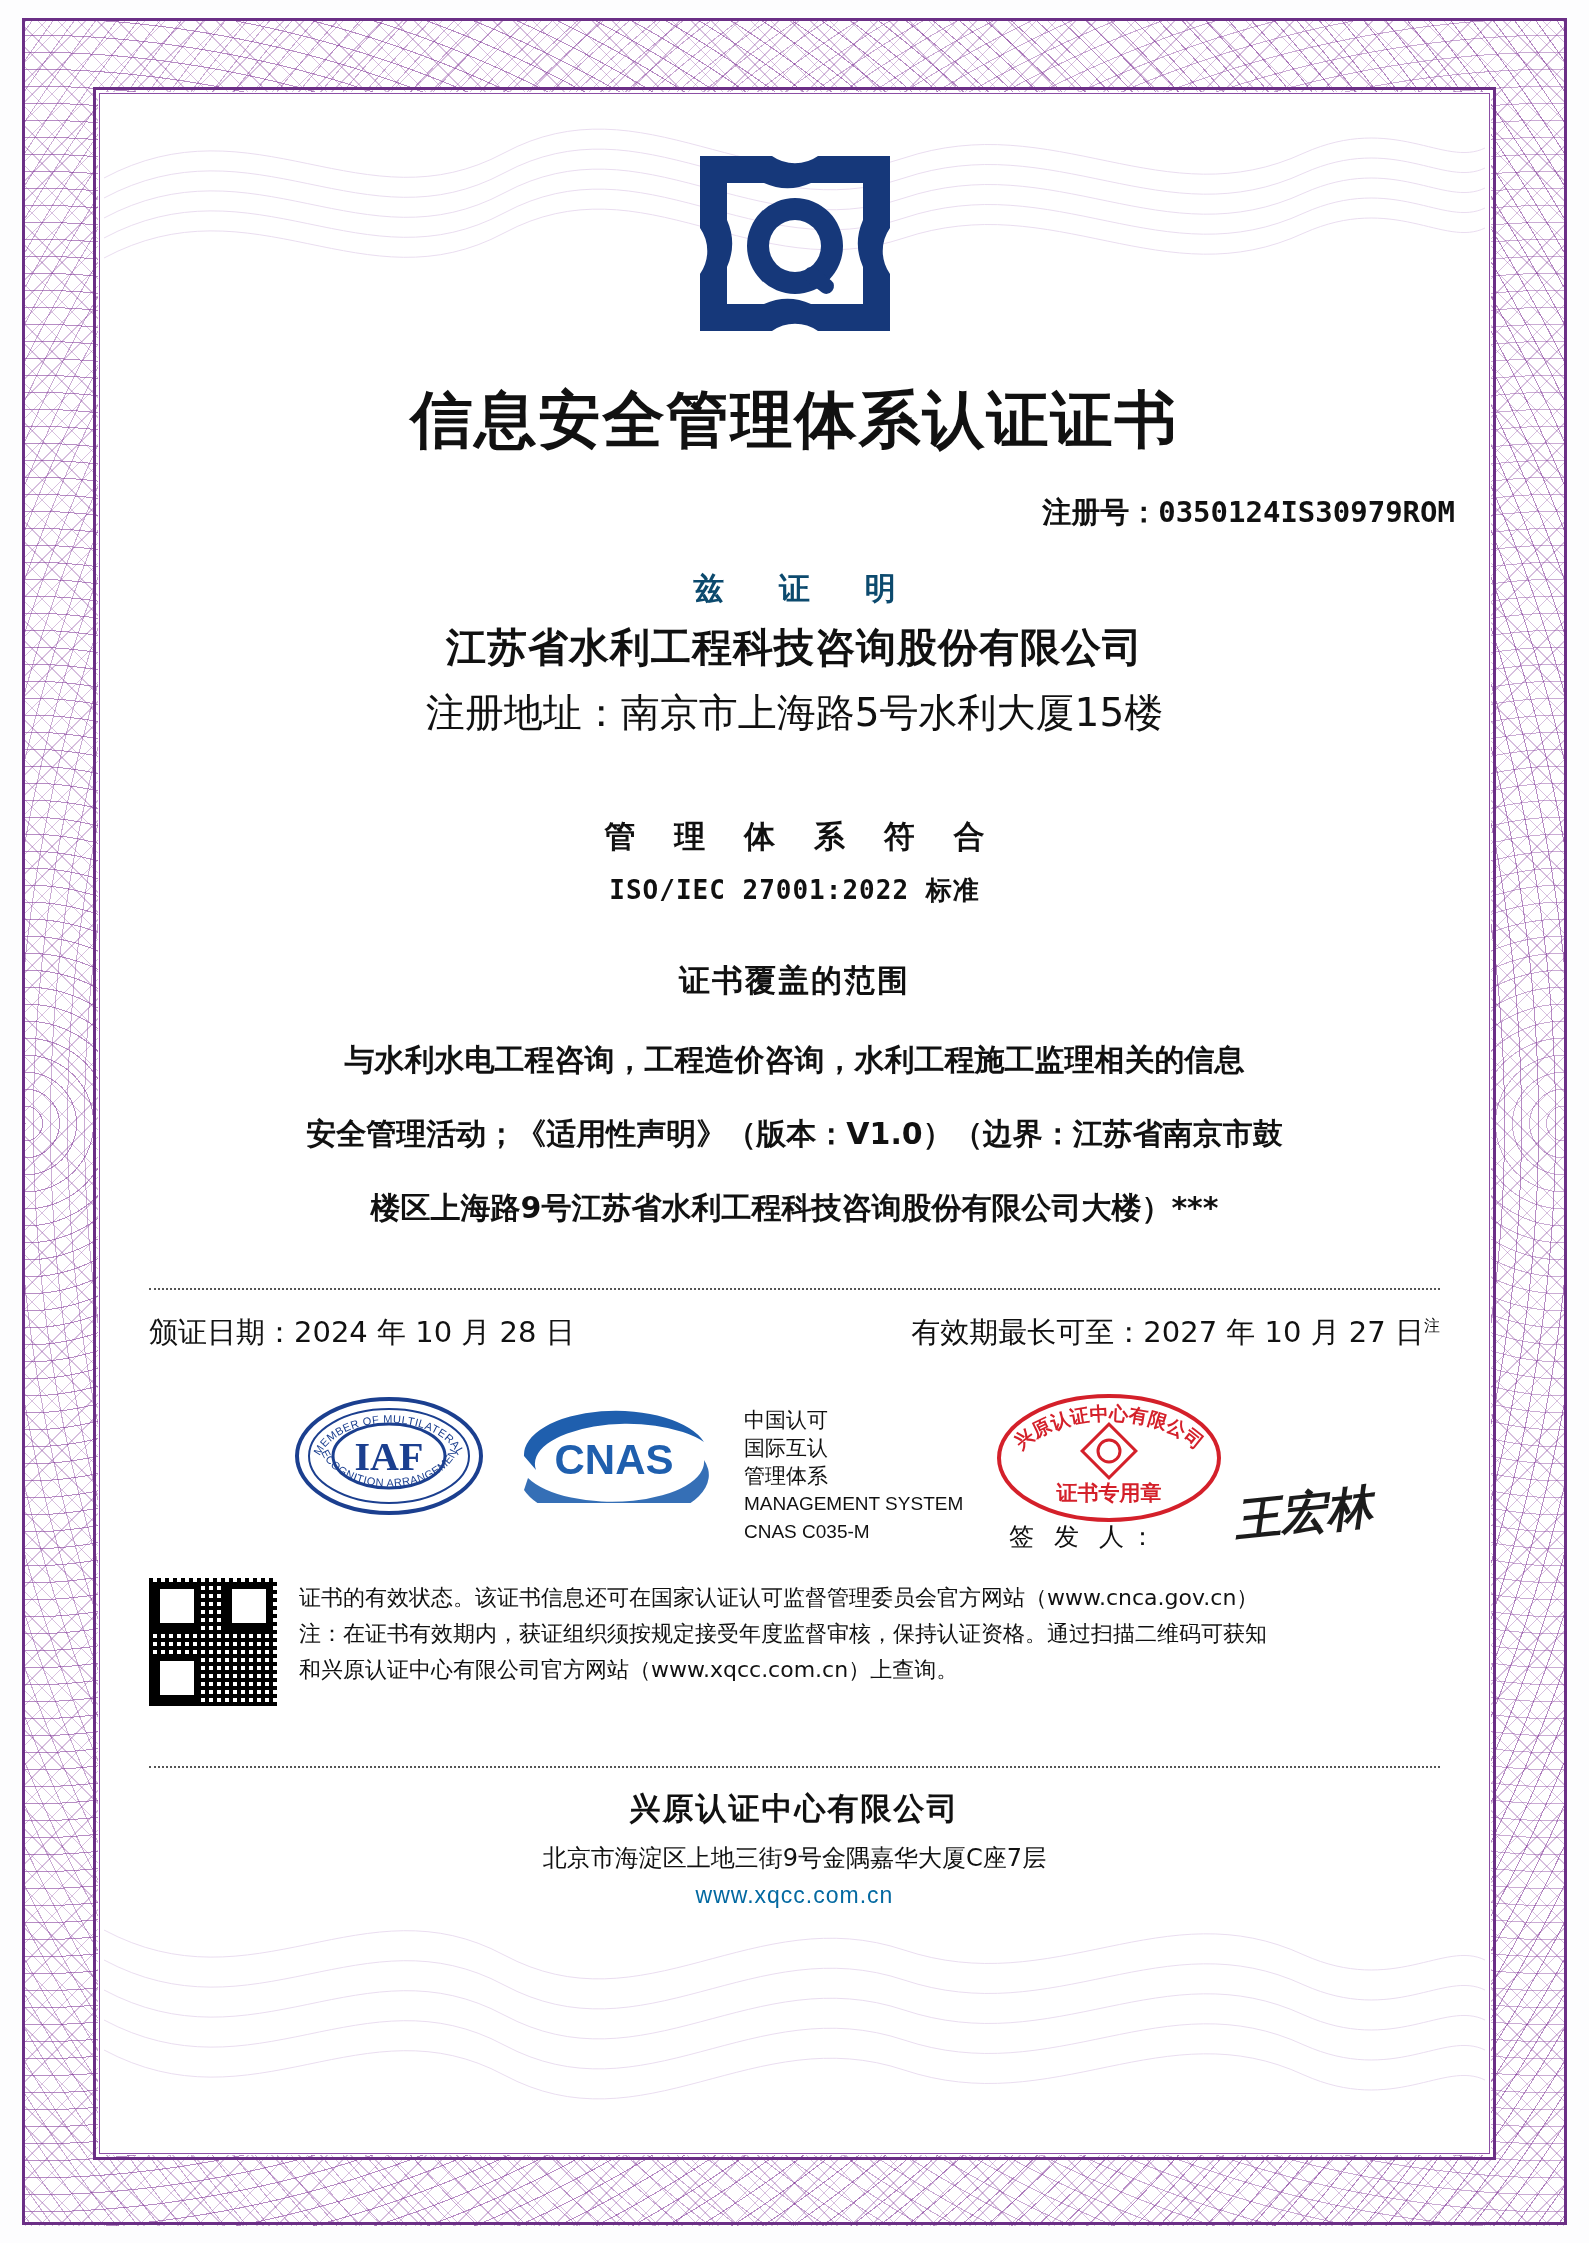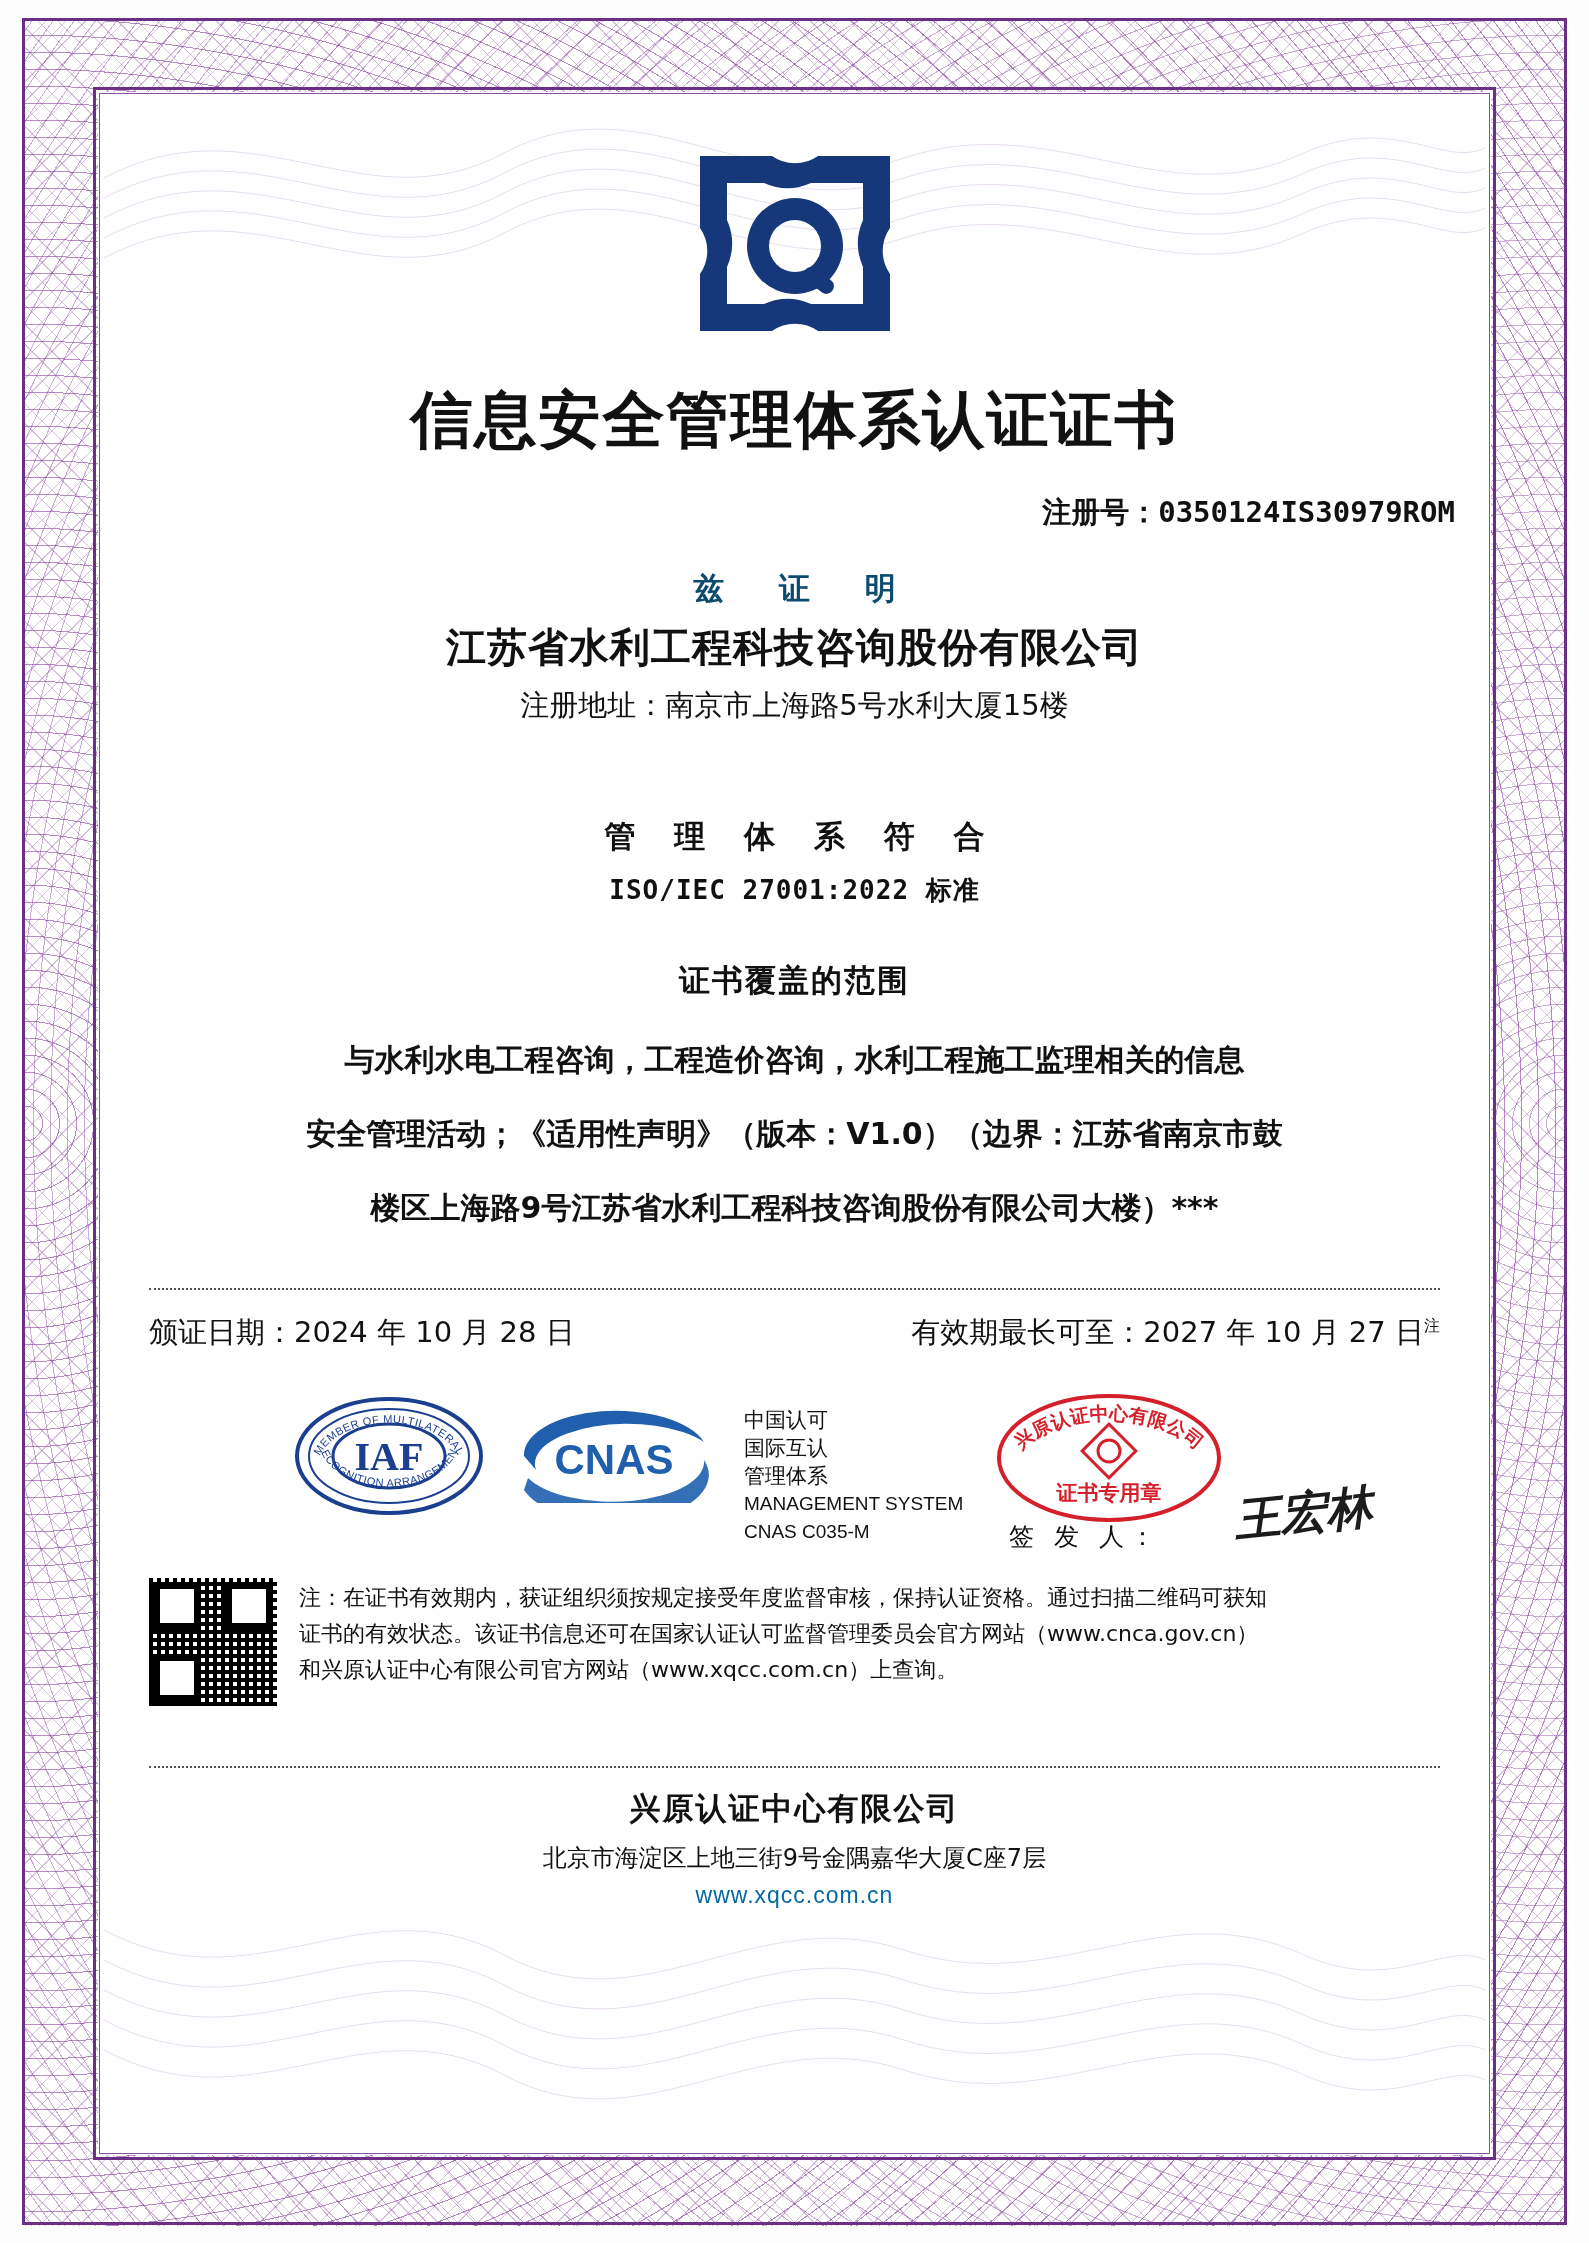--- a/index.html
+++ b/index.html
@@ -165,7 +165,7 @@
     left: 0; right: 0;
     top: 588px;
     text-align: center;
-    font-size: 29px;
+    font-size: 39px;
     color: #111;
     font-family: "DejaVu Sans", "Liberation Sans", sans-serif;
   }

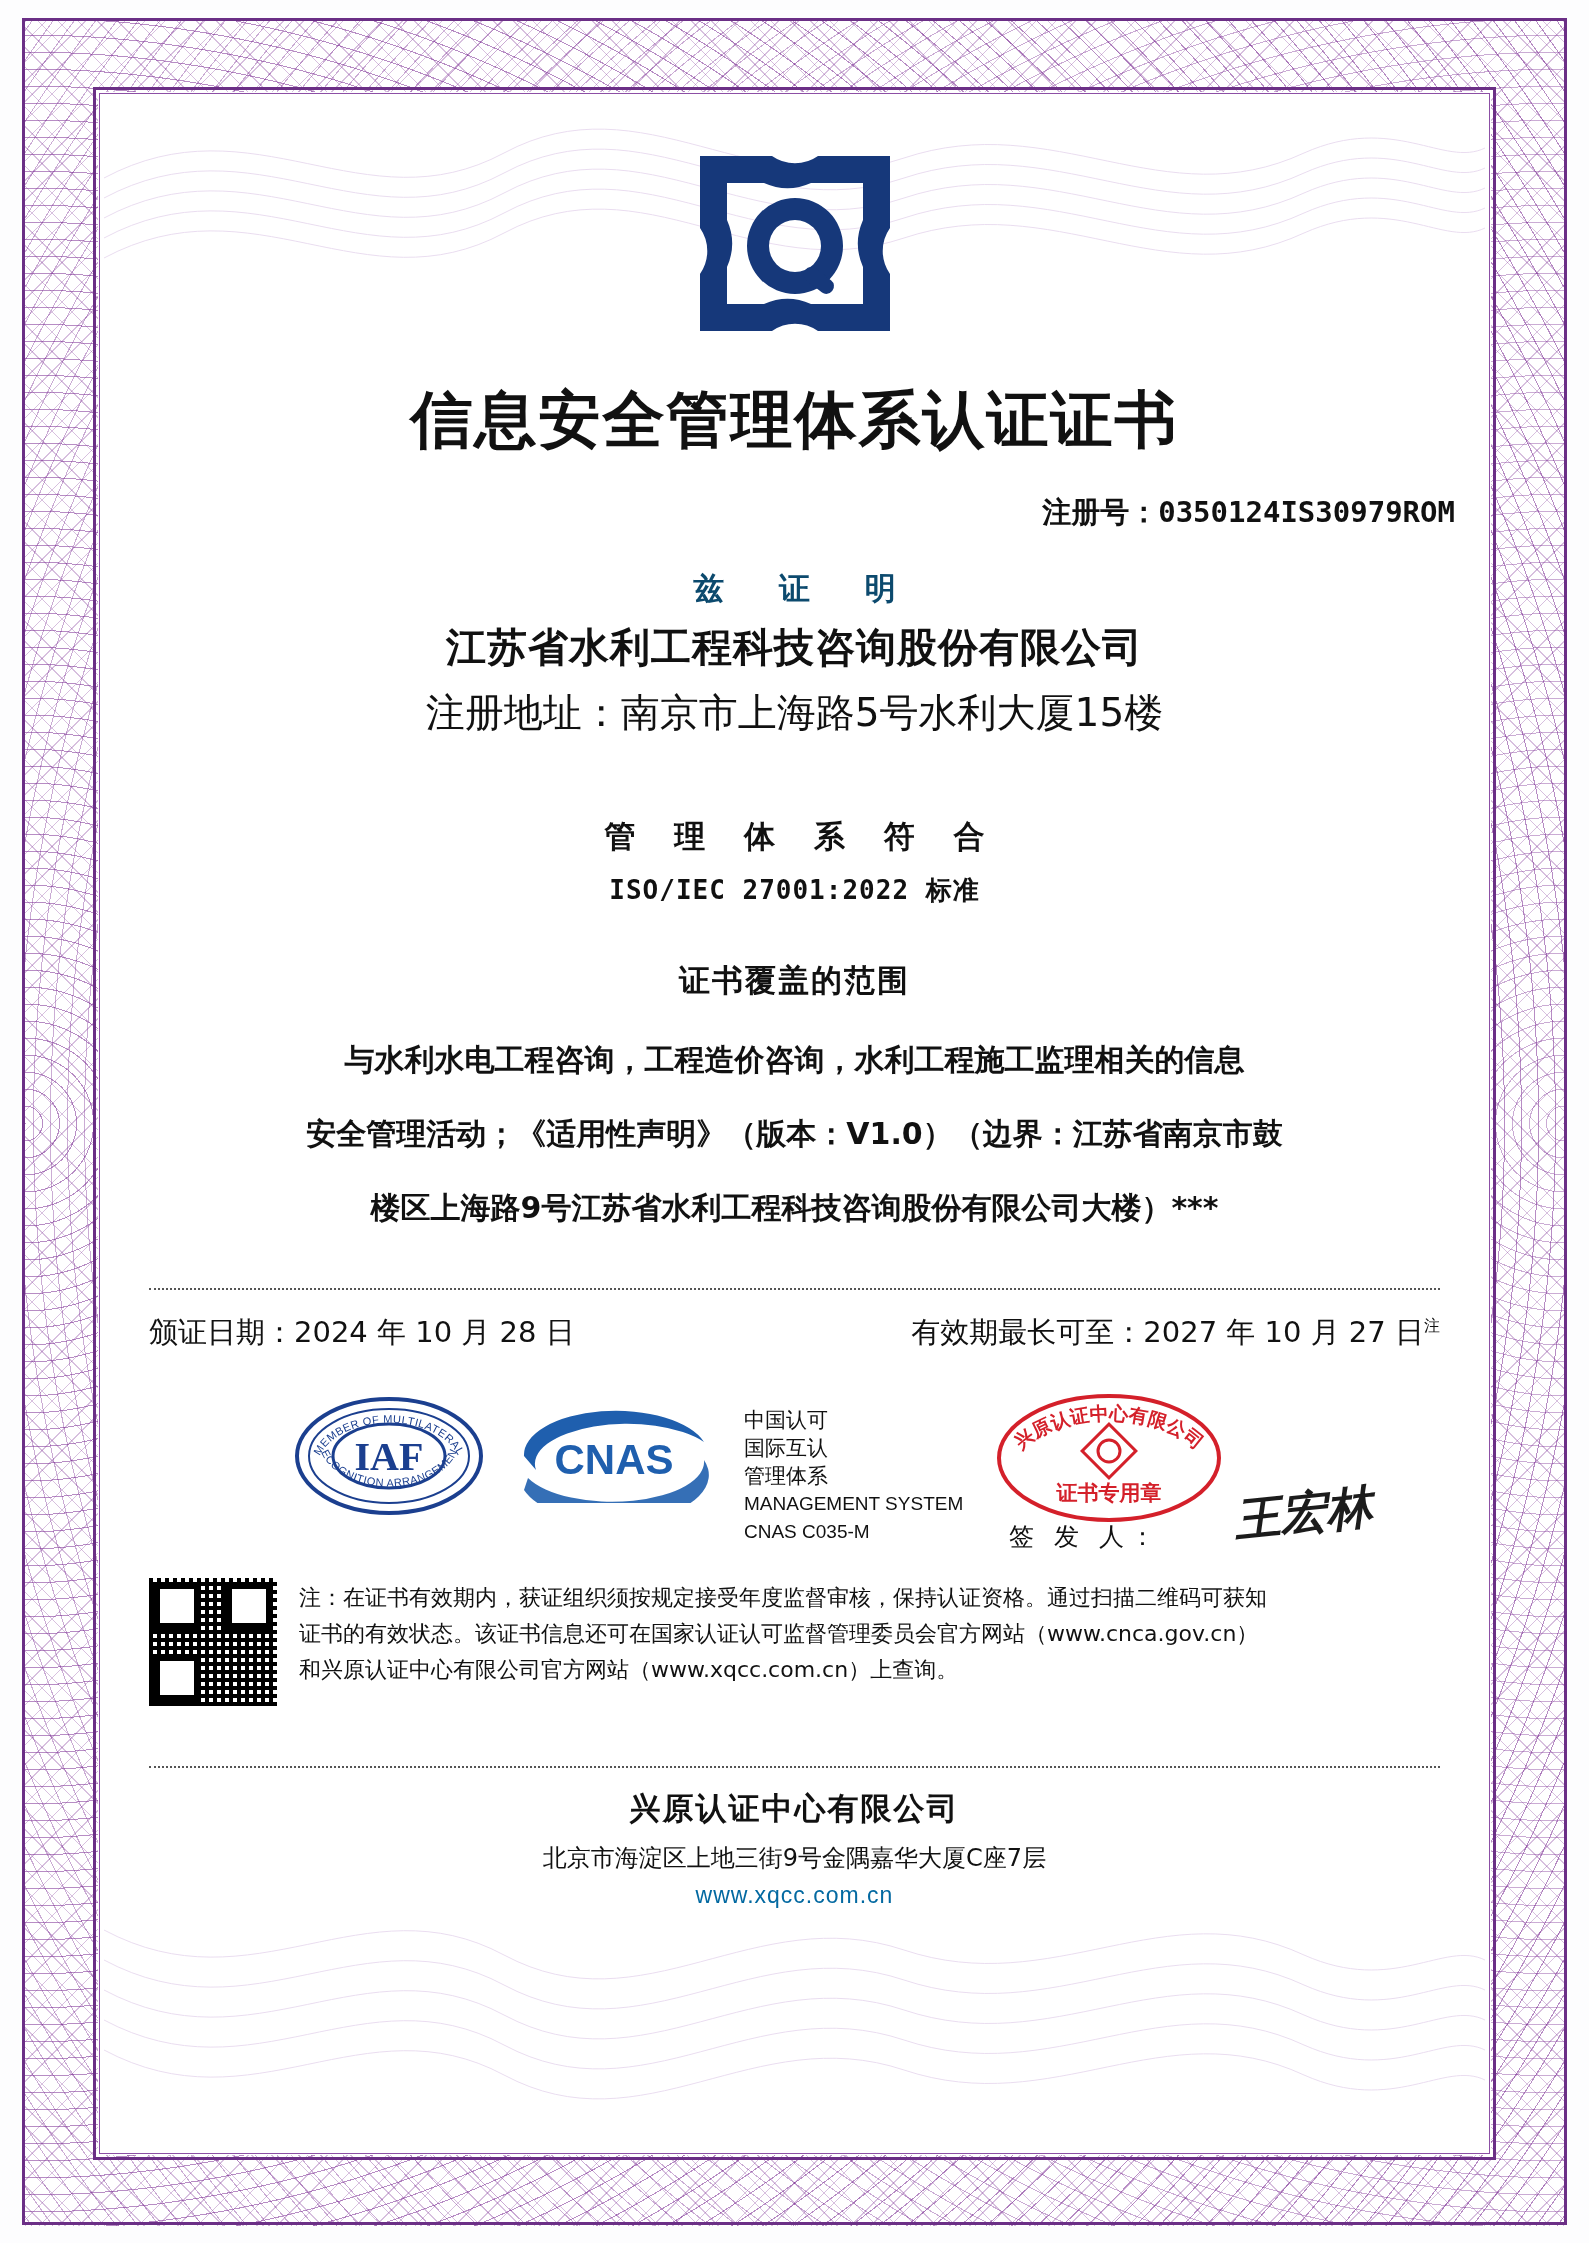--- a/index.html
+++ b/index.html
@@ -528,10 +528,10 @@
         <div class="qr-eye3"></div>
       </div>
       <div class="note-text">
+        <div>证书的有效状态。该证书信息还可在国家认证认可监督管理委员会官方网站（www.cnca.gov.cn）</div>
         <div>
           <span class="lbl">注：</span><span>在证书有效期内，获证组织须按规定接受年度监督审核，保持认证资格。通过扫描二维码可获知</span>
         </div>
-        <div>证书的有效状态。该证书信息还可在国家认证认可监督管理委员会官方网站（www.cnca.gov.cn）</div>
         <div>和兴原认证中心有限公司官方网站（www.xqcc.com.cn）上查询。</div>
       </div>
     </div>

